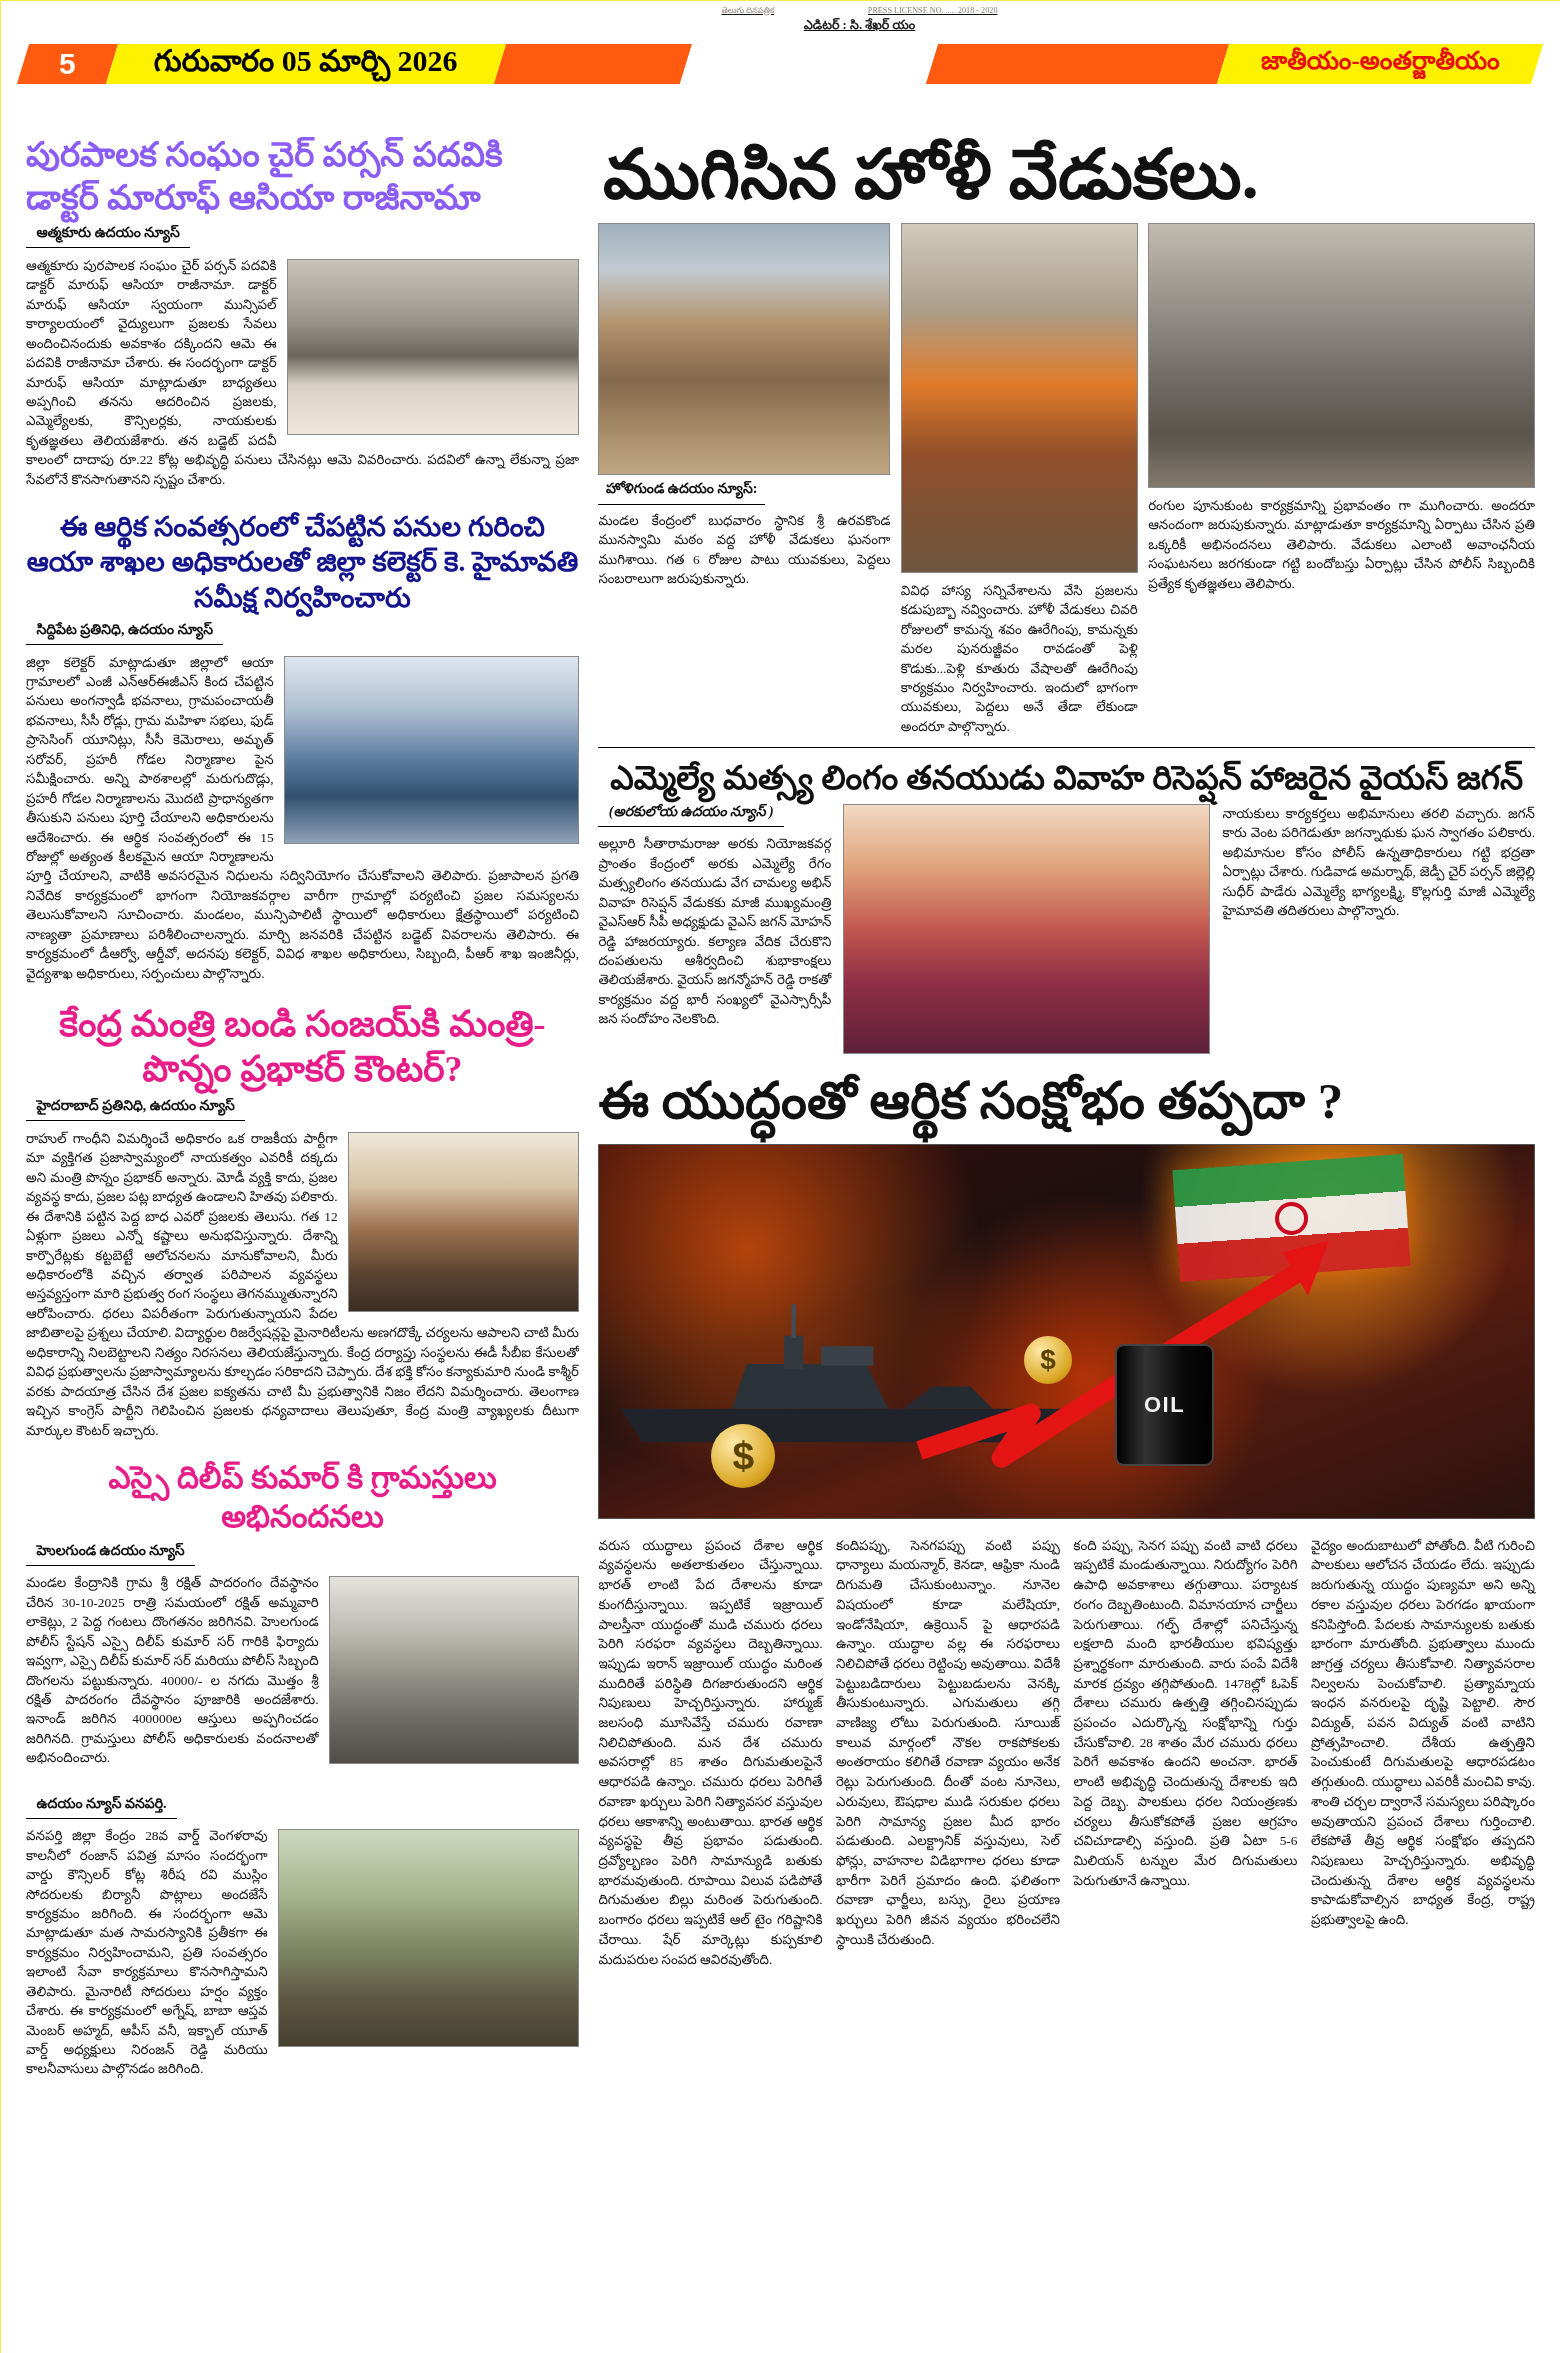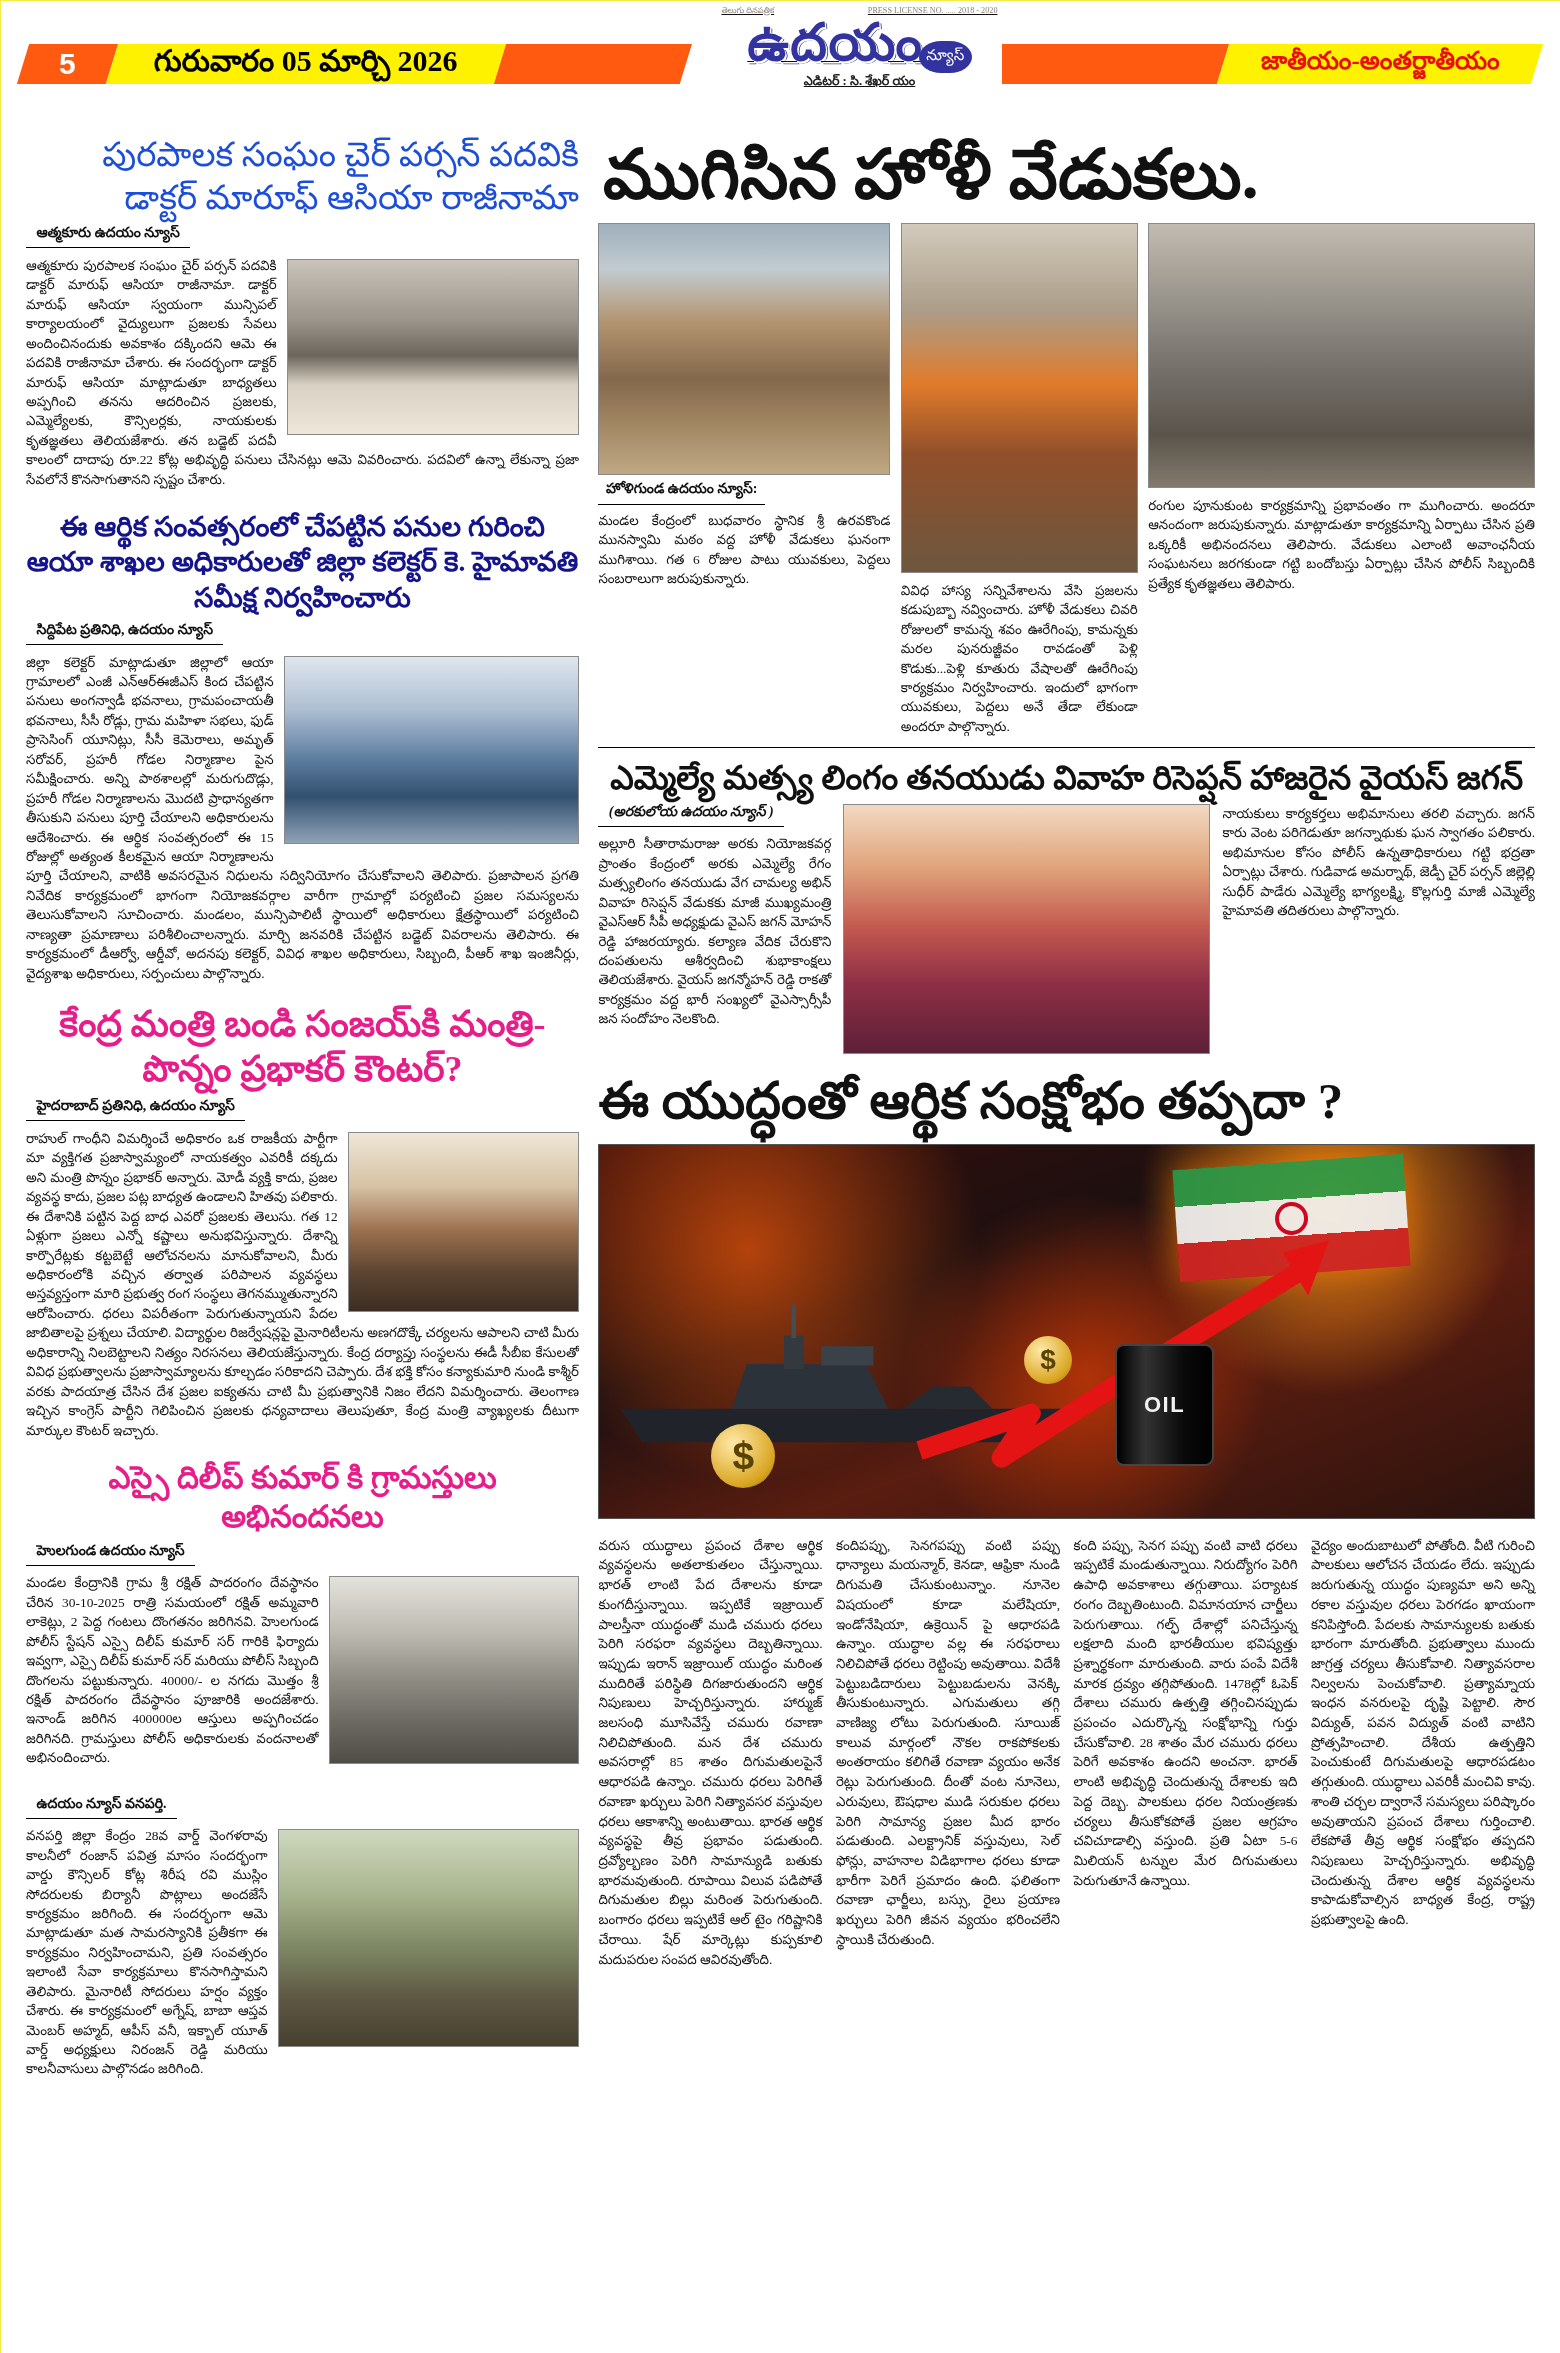--- a/index.html
+++ b/index.html
@@ -119,9 +119,6 @@
         <span>తెలుగు దినపత్రిక</span>
         <span>PRESS LICENSE NO. ..... 2018 - 2020</span>
       </div>
-      <div>
-        <span class="logo-title">ఉదయం</span><span class="logo-suffix">న్యూస్</span>
-      </div>
       <div class="logo-editor">ఎడిటర్ : సి. శేఖర్ యం</div>
     </div>
   </div>

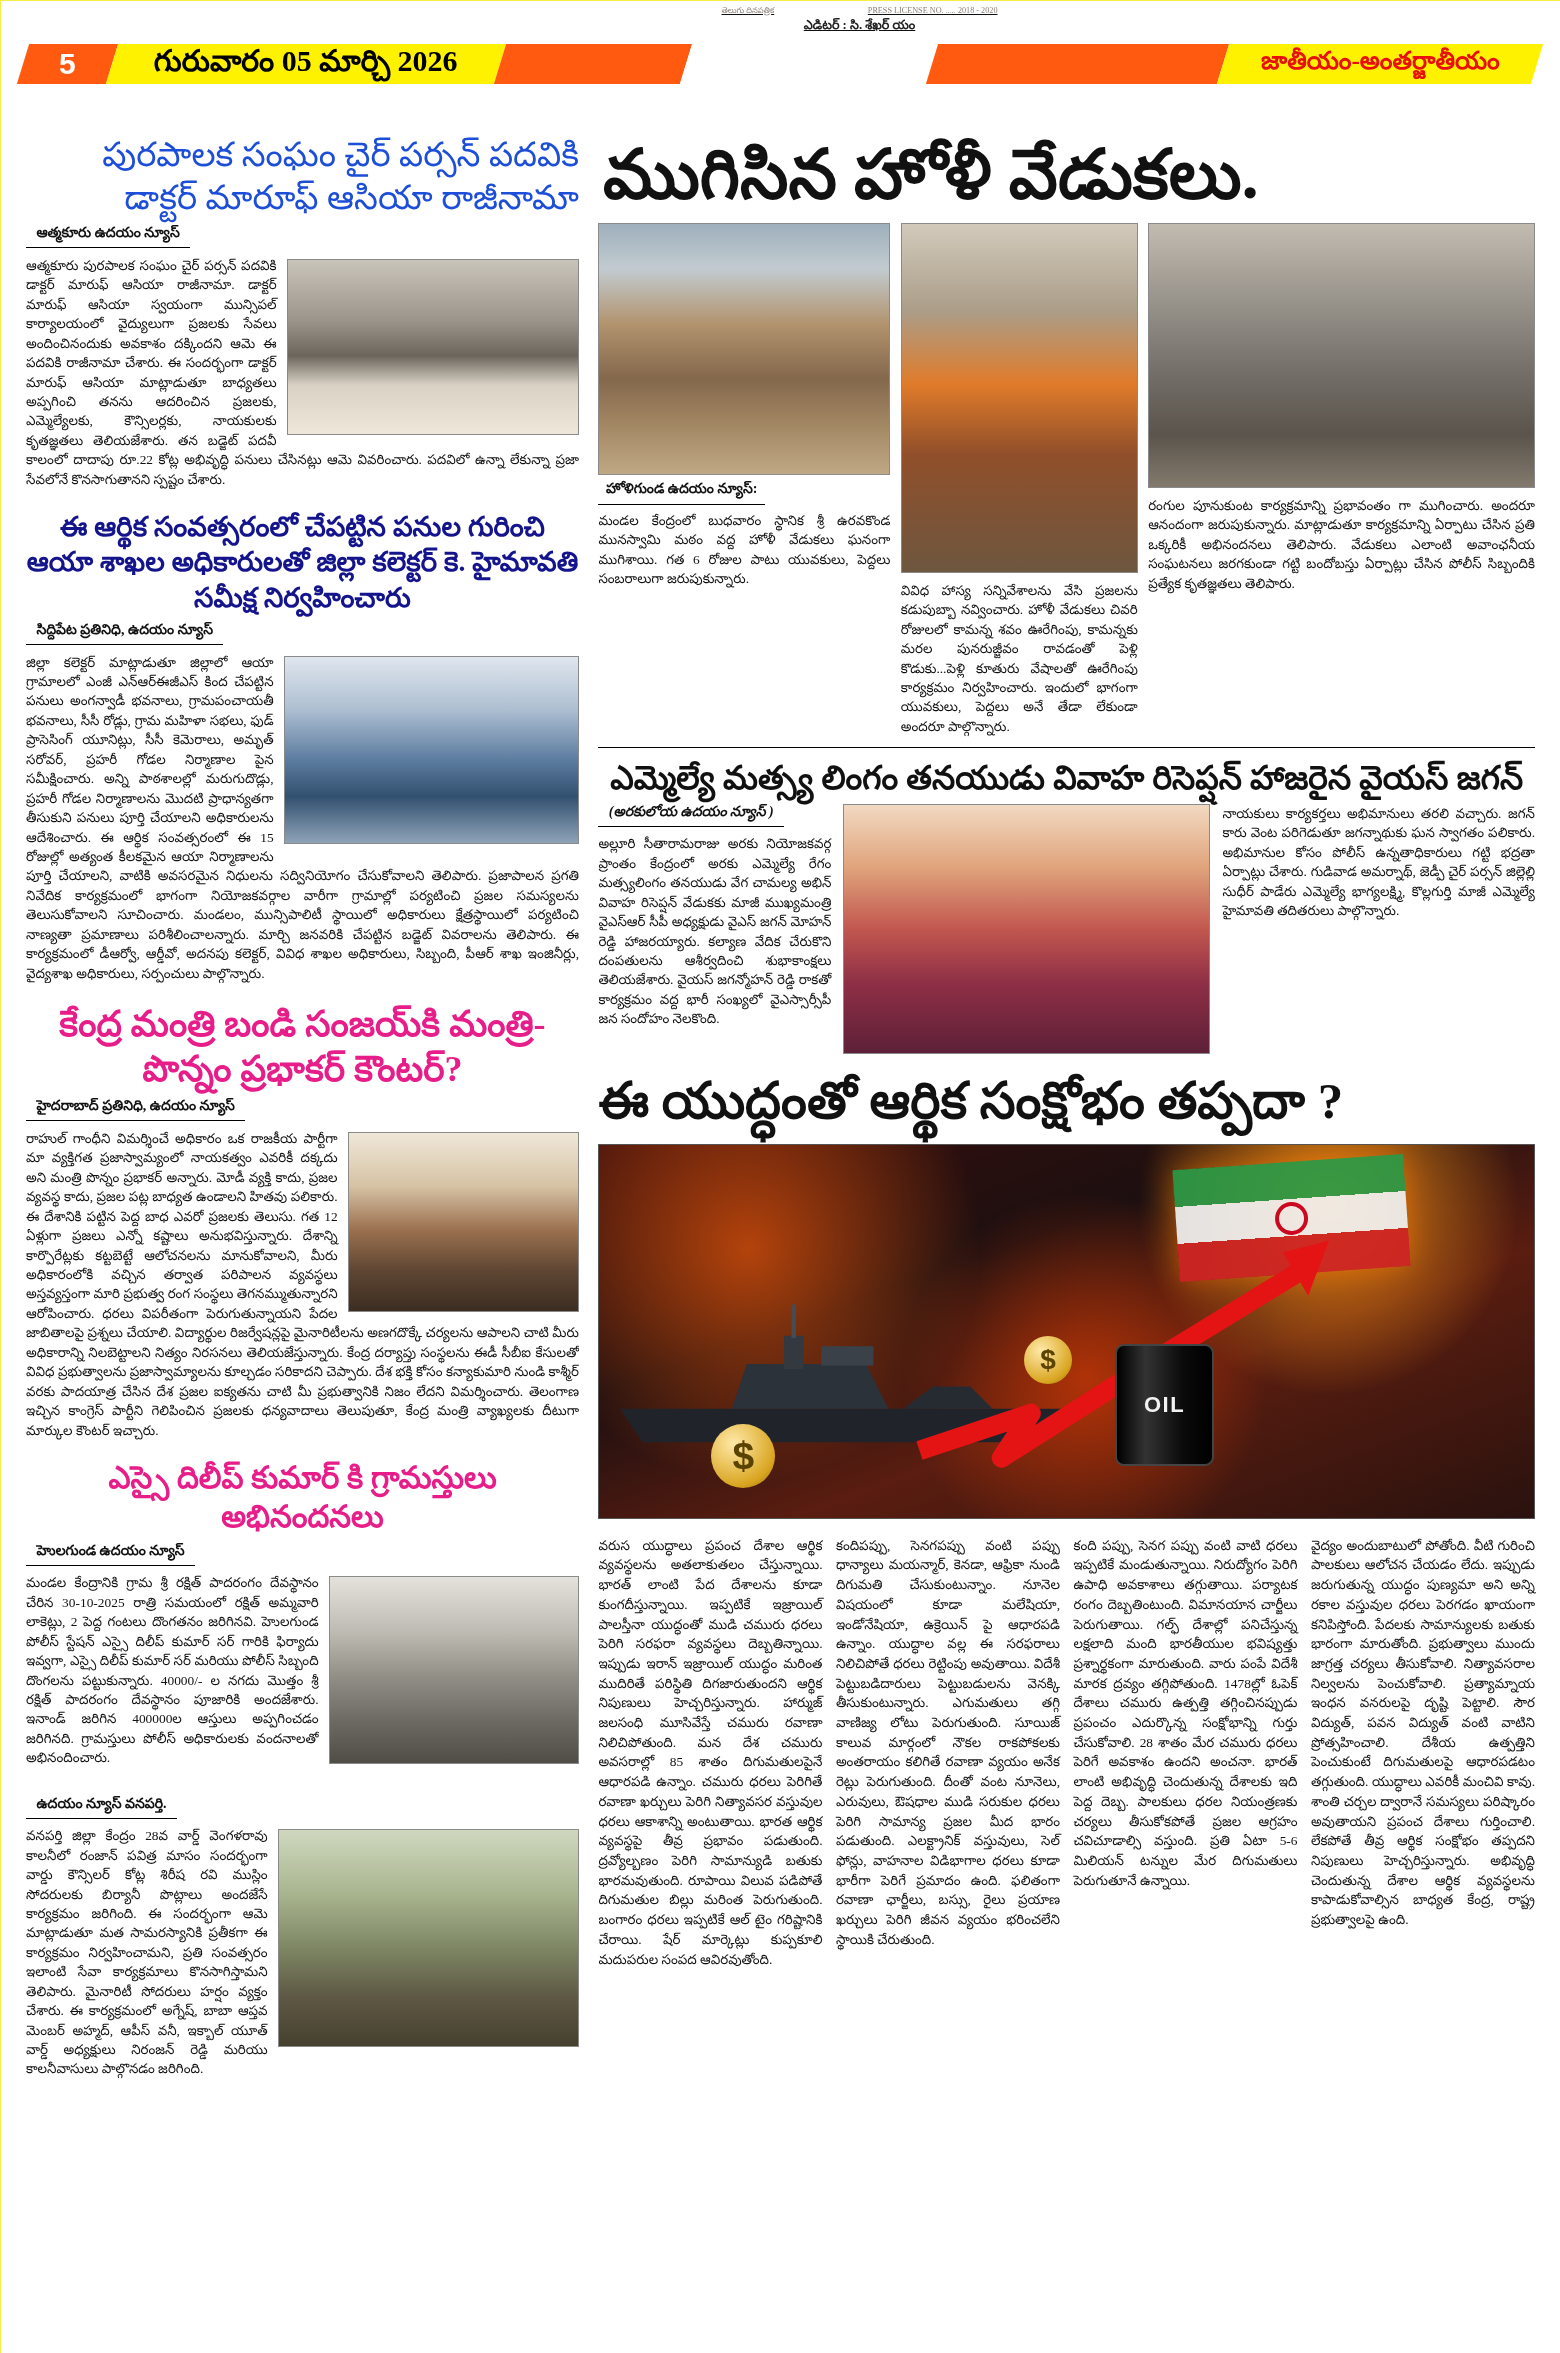--- a/index.html
+++ b/index.html
@@ -32,7 +32,7 @@
   .col-left{width:553px;flex:none;}
   .col-right{flex:1;min-width:0;}
   
-  .h-black{font-weight:normal;text-align:right;line-height:1.25;color:#1d4ed8;}
+  .h-black{font-weight:bold;text-align:left;line-height:1.25;color:#8b5cf6;}
   .byline{margin:6px 0 7.5px 0;font-size:14px;font-weight:bold;}
   .byline span{display:inline-block;border-bottom:1.5px solid #000;padding:0 10.4px 3px 10.4px;}
   .body-text{font-size:13.4px;line-height:1.45;text-align:justify;}

